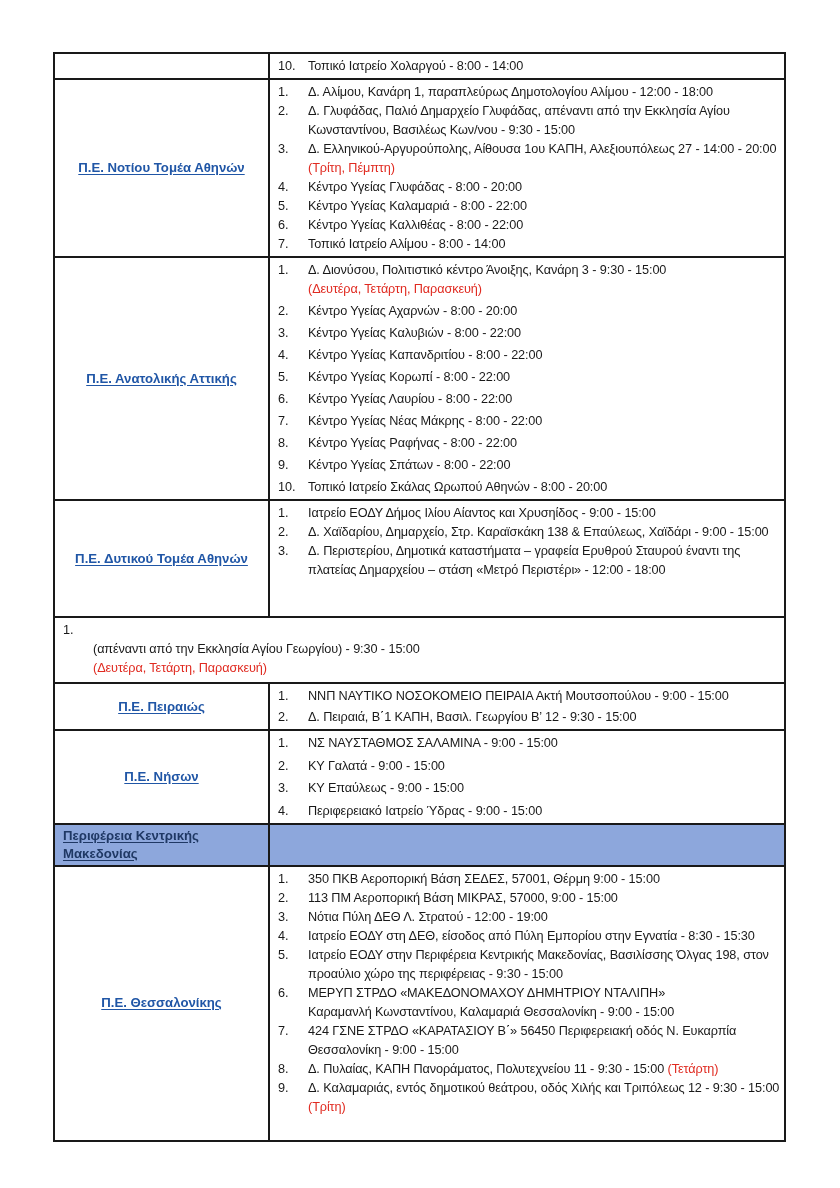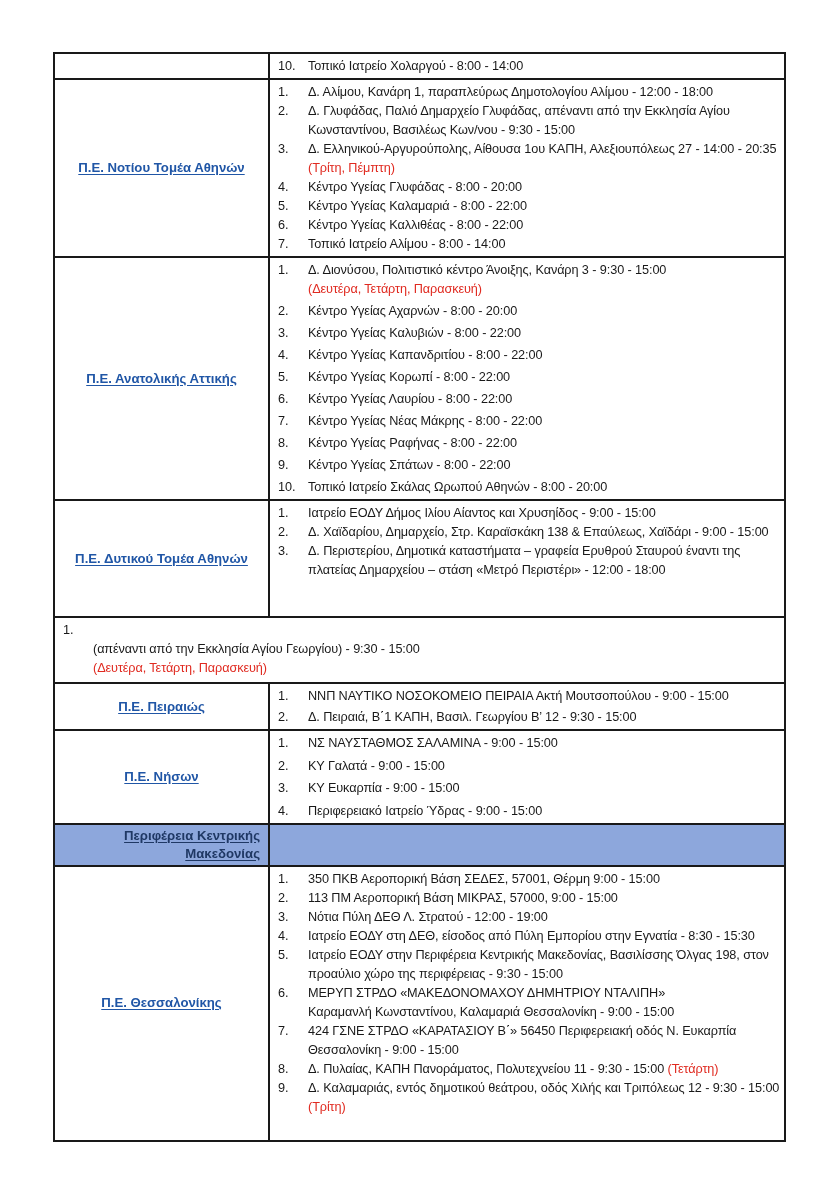--- a/index.html
+++ b/index.html
@@ -90,7 +90,7 @@
           </div>
           <div class="item">
             <span class="num">3.</span>
-            <span class="content"><span class="plain">Δ. Ελληνικού-Αργυρούπολης, Αίθουσα 1ου ΚΑΠΗ, Αλεξιουπόλεως 27 - </span><span class="time">14:00 - 20:35</span><span class="days"> (Τρίτη, Πέμπτη)</span></span>
+            <span class="content"><span class="plain">Δ. Ελληνικού-Αργυρούπολης, Αίθουσα 1ου ΚΑΠΗ, Αλεξιουπόλεως 27 - </span><span class="time">14:00 - 20:00</span><span class="days"> (Τρίτη, Πέμπτη)</span></span>
           </div>
           <div class="item">
             <span class="num">4.</span>

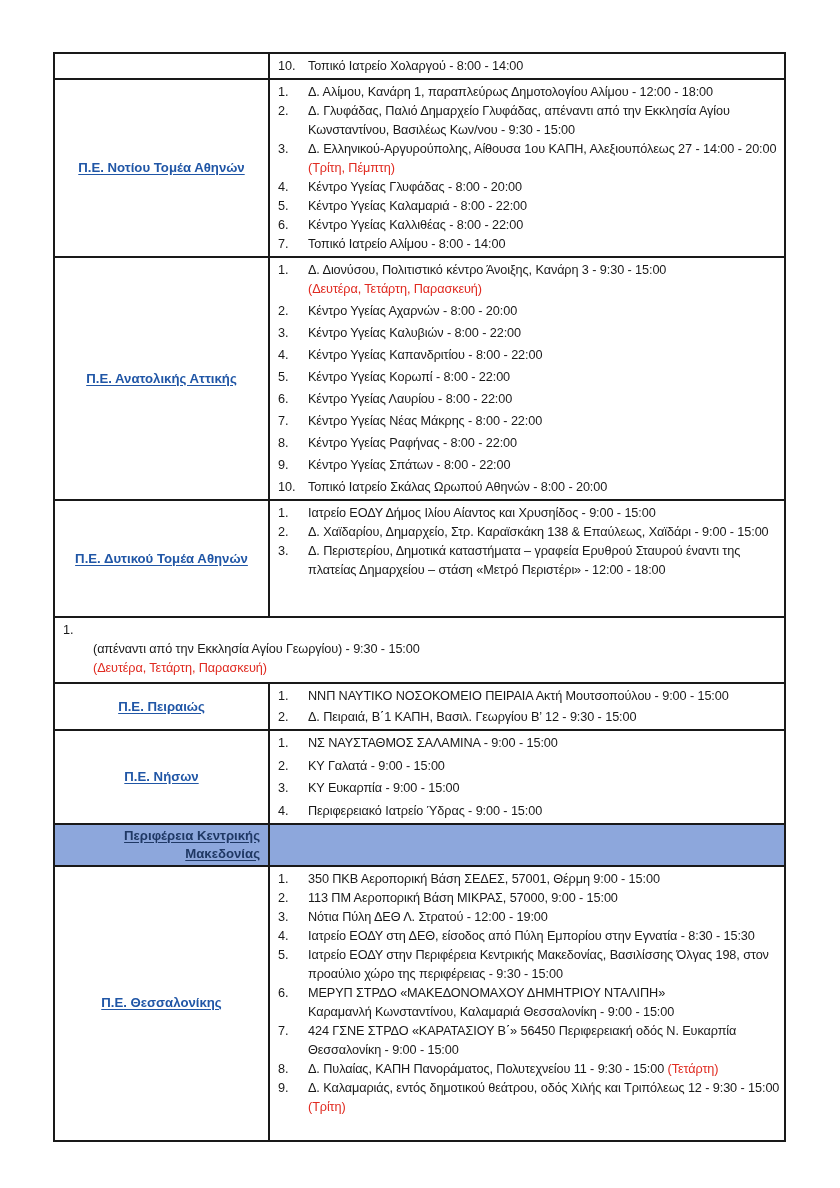--- a/index.html
+++ b/index.html
@@ -42,7 +42,7 @@
   .cell.left{
     flex:0 0 215px;width:215px;border-right:2px solid var(--ink);
     display:flex;align-items:center;justify-content:center;
-    text-align:right;padding:2px 8px;
+    text-align:left;padding:2px 8px;
   }
   .cell.right{flex:1;padding:3px 4px 2px 8px;}
   .region-label{

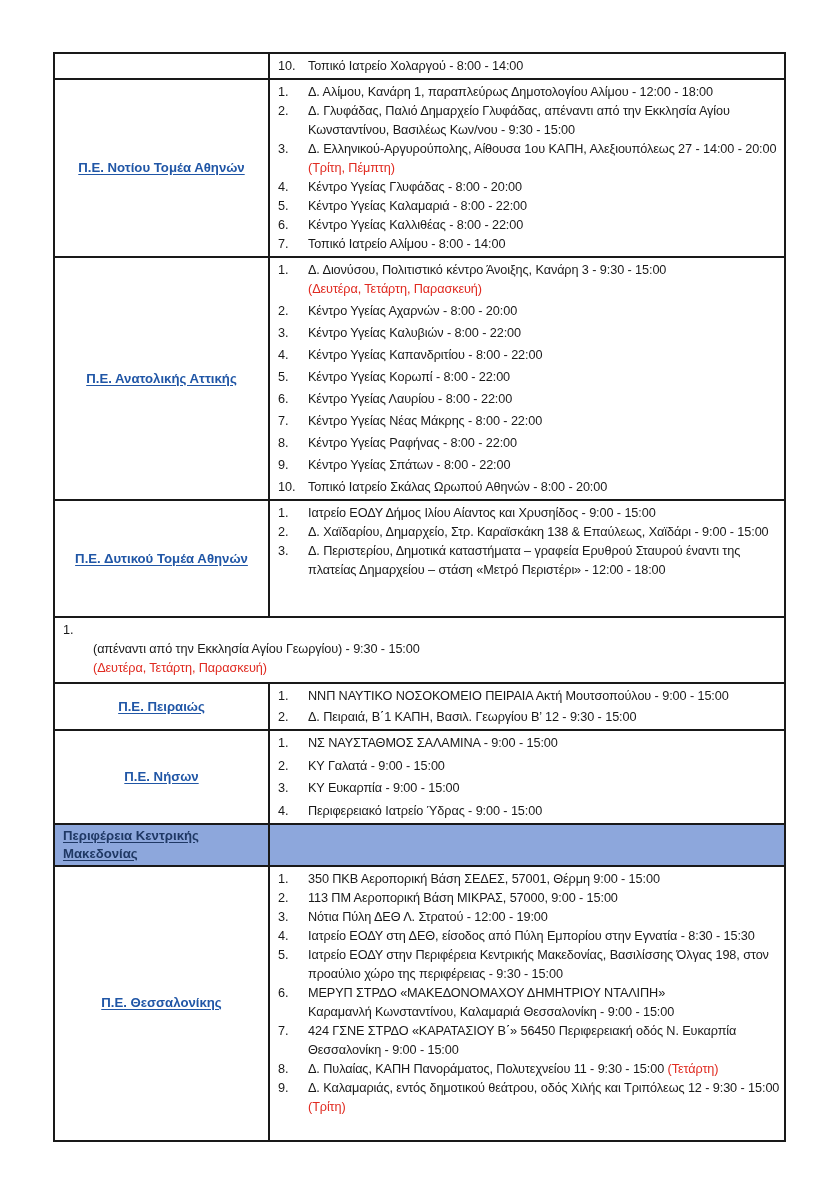--- a/index.html
+++ b/index.html
@@ -214,7 +214,7 @@
           </div>
           <div class="item">
             <span class="num">3.</span>
-            <span class="content"><span class="plain">ΚΥ Ευκαρπία - </span><span class="time">9:00 - 15:00</span></span>
+            <span class="content"><span class="plain">ΚΥ Επαύλεως - </span><span class="time">9:00 - 15:00</span></span>
           </div>
           <div class="item">
             <span class="num">4.</span>

